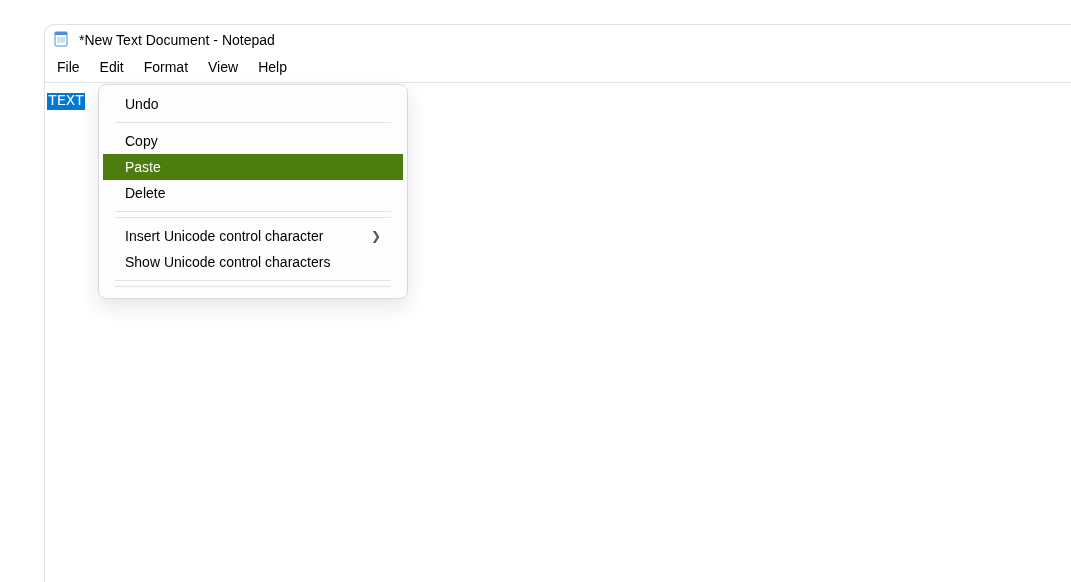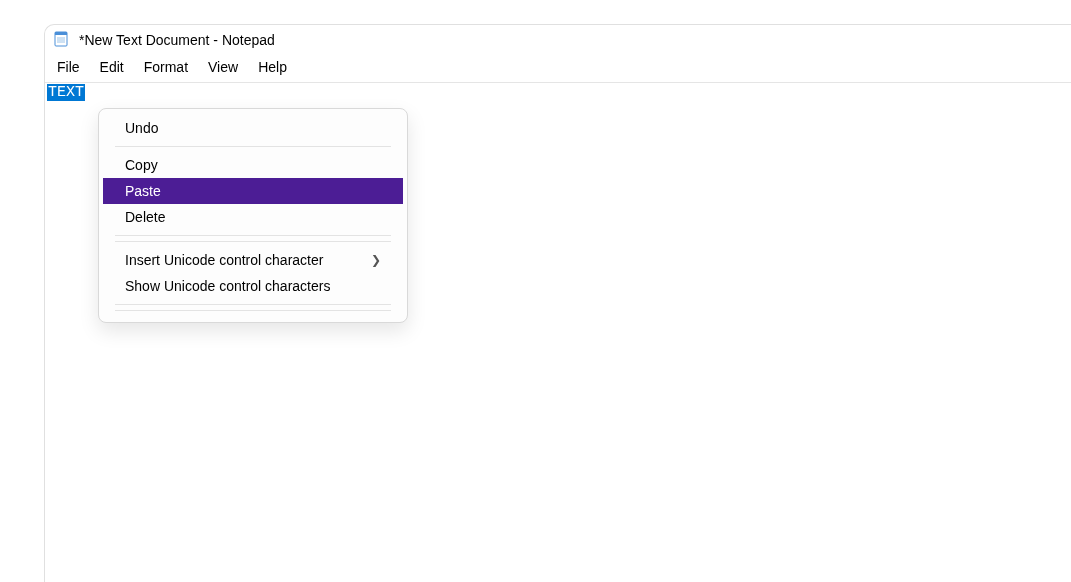--- a/index.html
+++ b/index.html
@@ -59,7 +59,7 @@
       font-family: Consolas, "Courier New", monospace;
       font-size: 15px;
       padding: 0 1px;
-      margin-top: 1px;
+      margin-top: 10px;
       margin-left: 2px;
     }
     .context-menu {

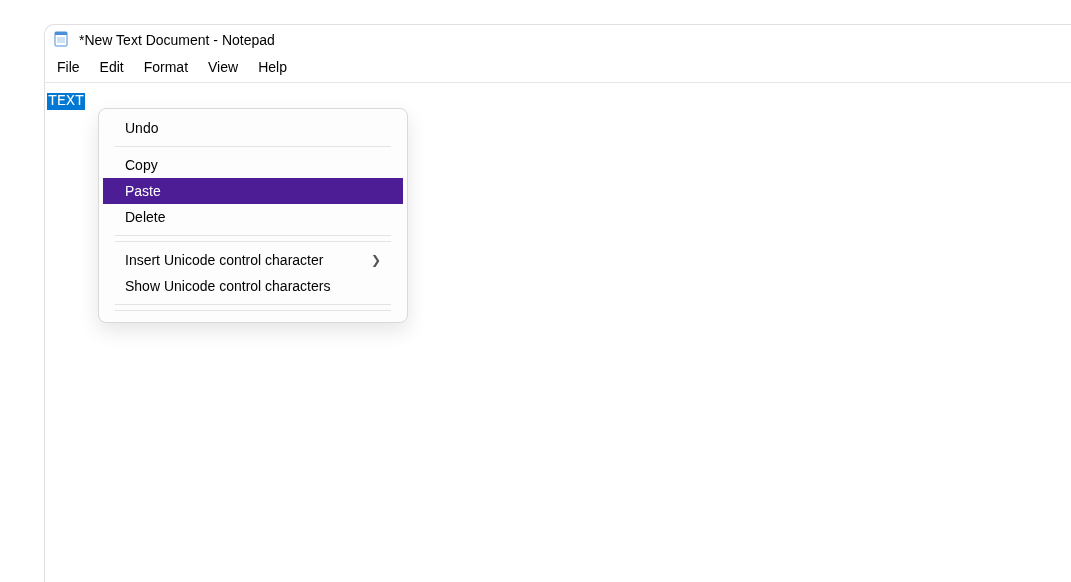--- a/index.html
+++ b/index.html
@@ -64,7 +64,7 @@
     }
     .context-menu {
       position: absolute;
-      top: 108px;
+      top: 84px;
       left: 98px;
       width: 310px;
       background: #fdfdfd;

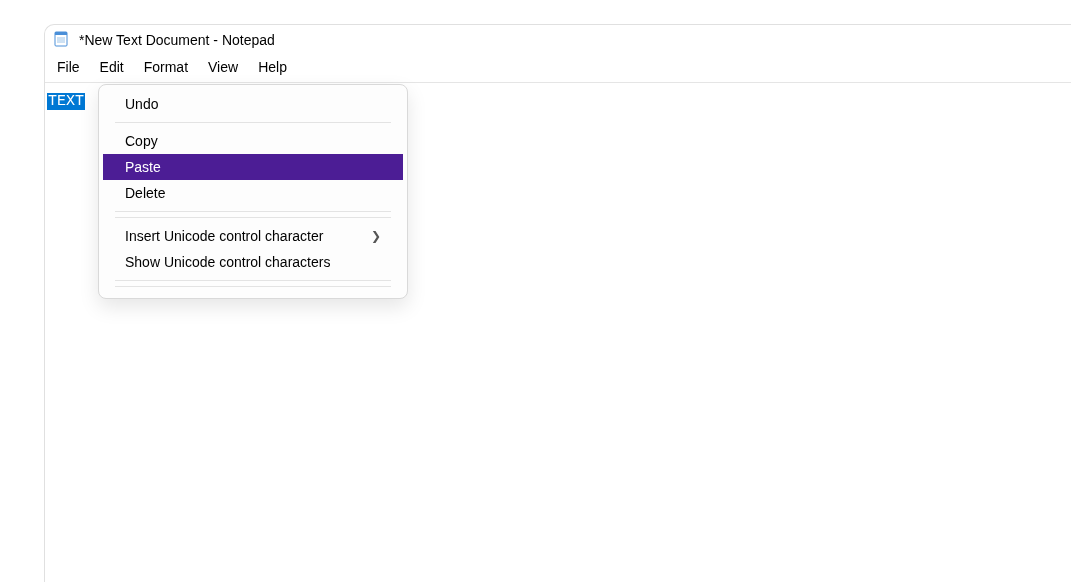--- a/index.html
+++ b/index.html
@@ -84,7 +84,7 @@
       cursor: default;
     }
     .ctx-item.highlight {
-      background: #4c1d95;
+      background: #4d7c0f;
       color: #fff;
       border-radius: 0;
       margin: 0;

